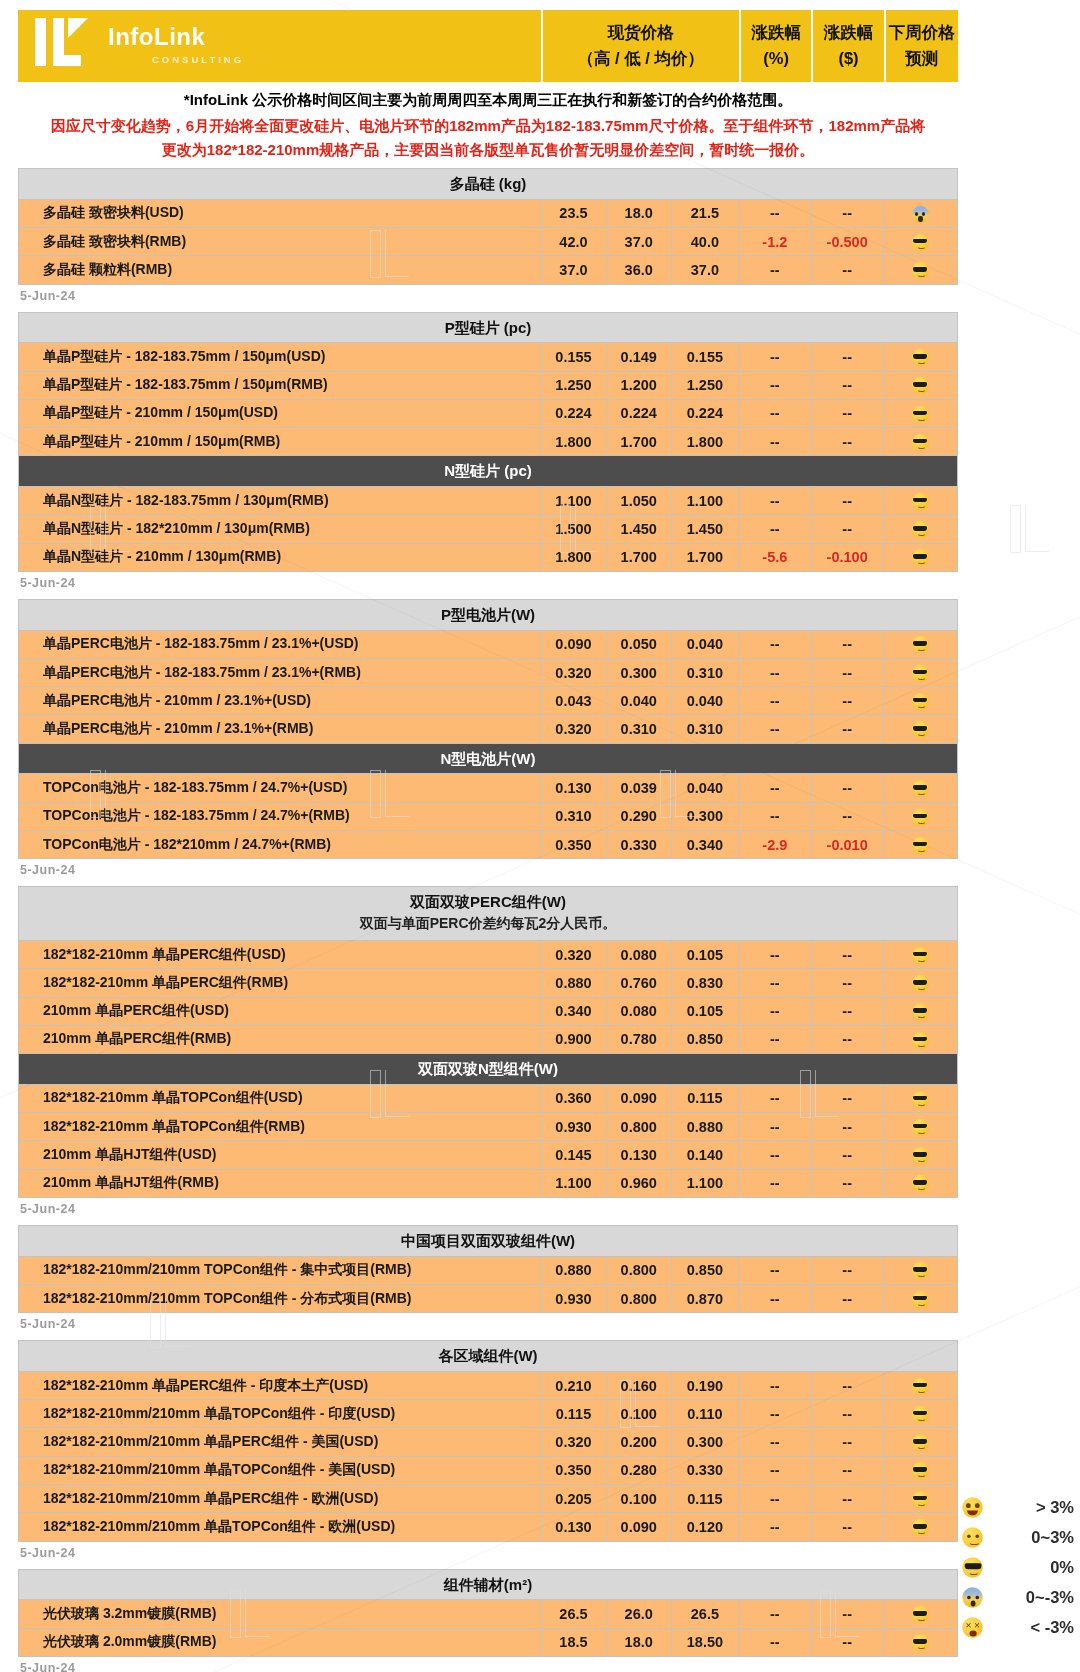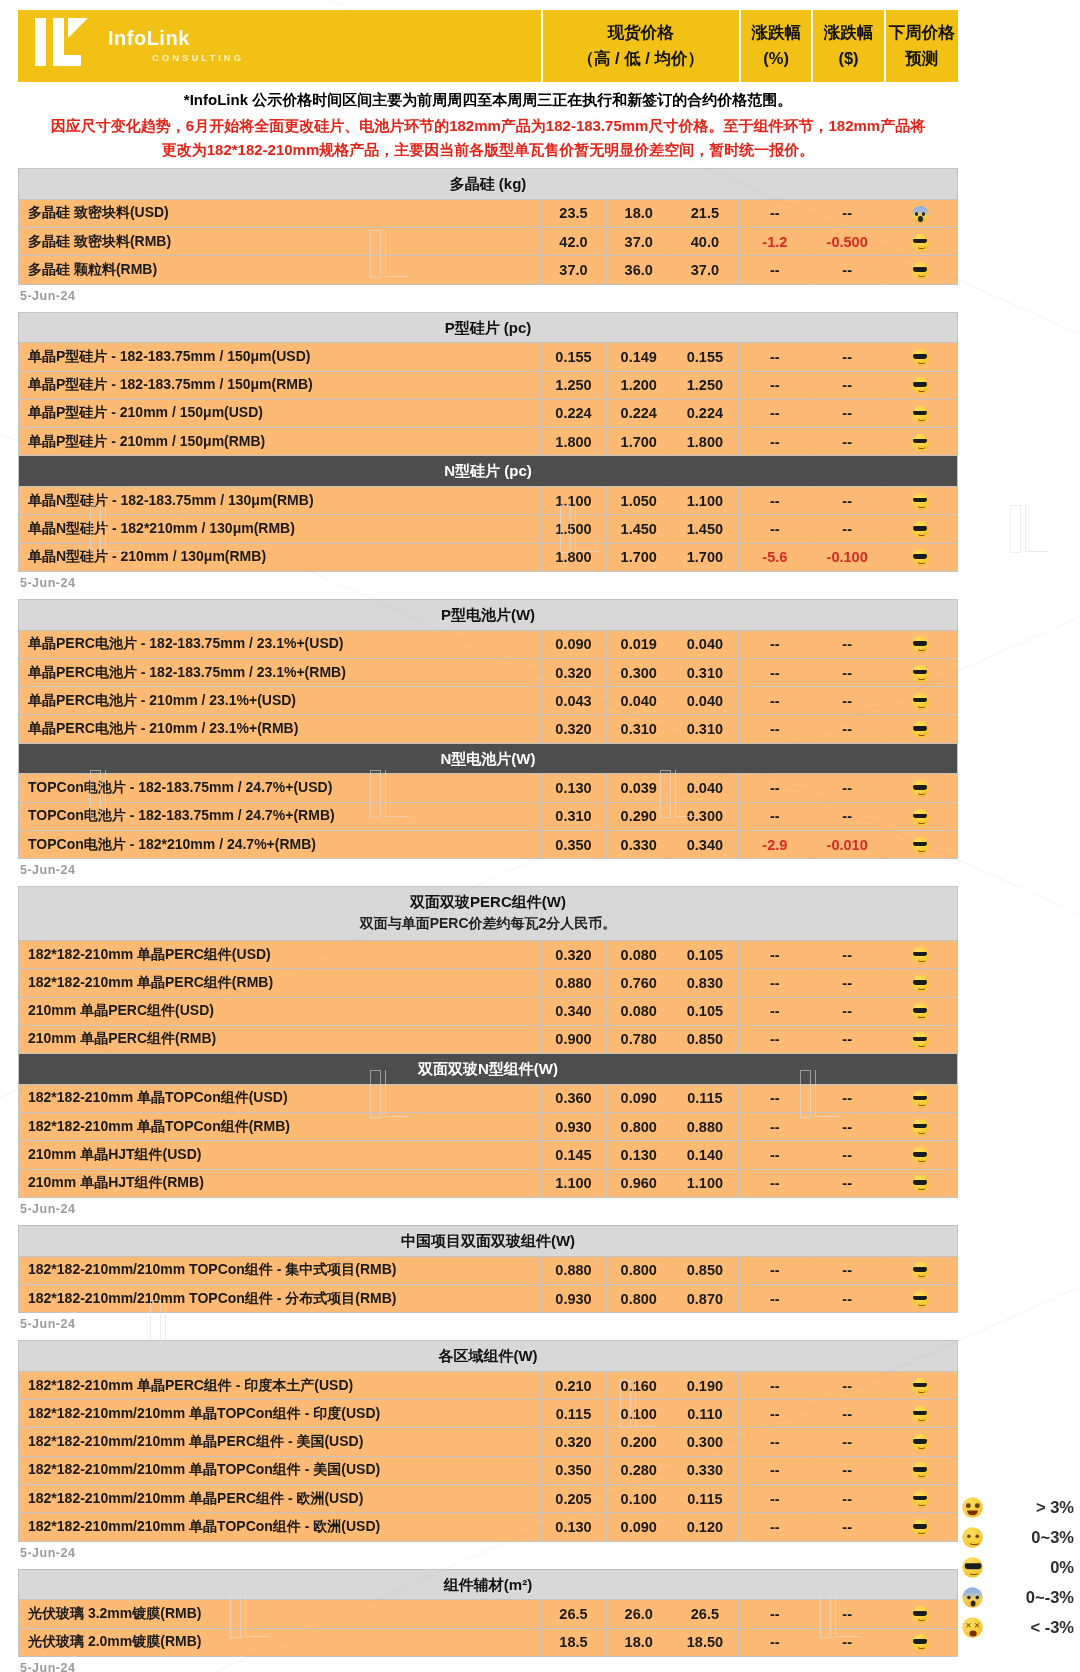--- a/index.html
+++ b/index.html
@@ -25,7 +25,7 @@
   .th-logo { border-left:none; flex-direction:row; justify-content:flex-start; align-items:center; padding-left:16px; gap:12px; }
   .c-name { width:55.6%; } .c-spot { width:21.1%; } .c-pct { width:7.7%; } .c-usd { width:7.7%; } .c-fcast { width:7.9%; }
   .logo-text { display:flex; flex-direction:column; align-items:flex-start; }
-  .logo-brand { color:#fff; font-size:20px; font-weight:700; letter-spacing:.5px; line-height:1.1; }
+  .logo-brand { color:#fff; font-size:24px; font-weight:700; letter-spacing:.5px; line-height:1.1; }
   .logo-sub { color:rgba(255,255,255,.78); font-size:9.5px; font-weight:700; letter-spacing:3px; margin-top:2px;margin-left:44px; }
 
   

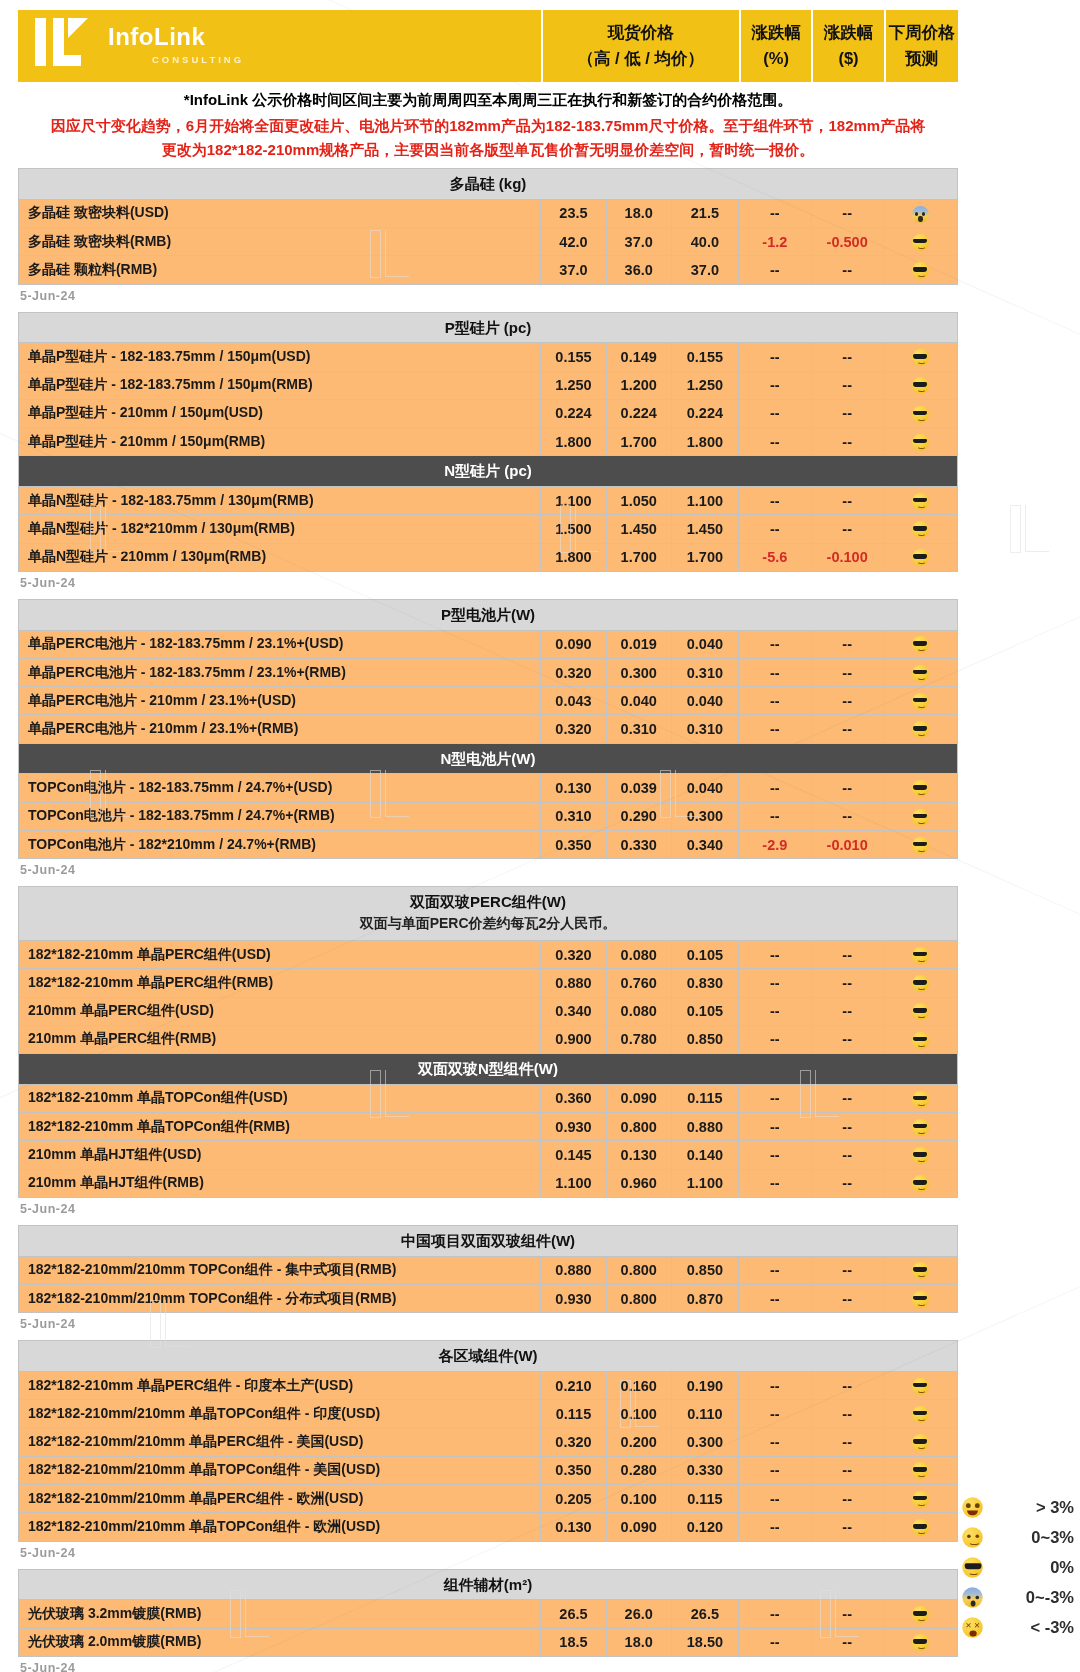--- a/index.html
+++ b/index.html
@@ -41,7 +41,7 @@
   tr.sec.dark  td { background:#4D4D4D; color:#fff; }
   .sec-title { font-size:15px; font-weight:700; line-height:1.45; }
   .sec-sub   { font-size:14px; font-weight:700; color:#222; line-height:1.5; padding-bottom:2px; }
-  td.name { font-size:14px; font-weight:700; padding-left:9px; white-space:nowrap; overflow:hidden; color:#1a1a1a; }
+  td.name { font-size:14px; font-weight:700; padding-left:24px; white-space:nowrap; overflow:hidden; color:#1a1a1a; }
   td.num  { font-size:14.5px; font-weight:700; text-align:center; color:#1a1a1a; font-stretch:condensed; }
   td.num.neg { color:#D22B25; }
   td.fcast { text-align:center; }

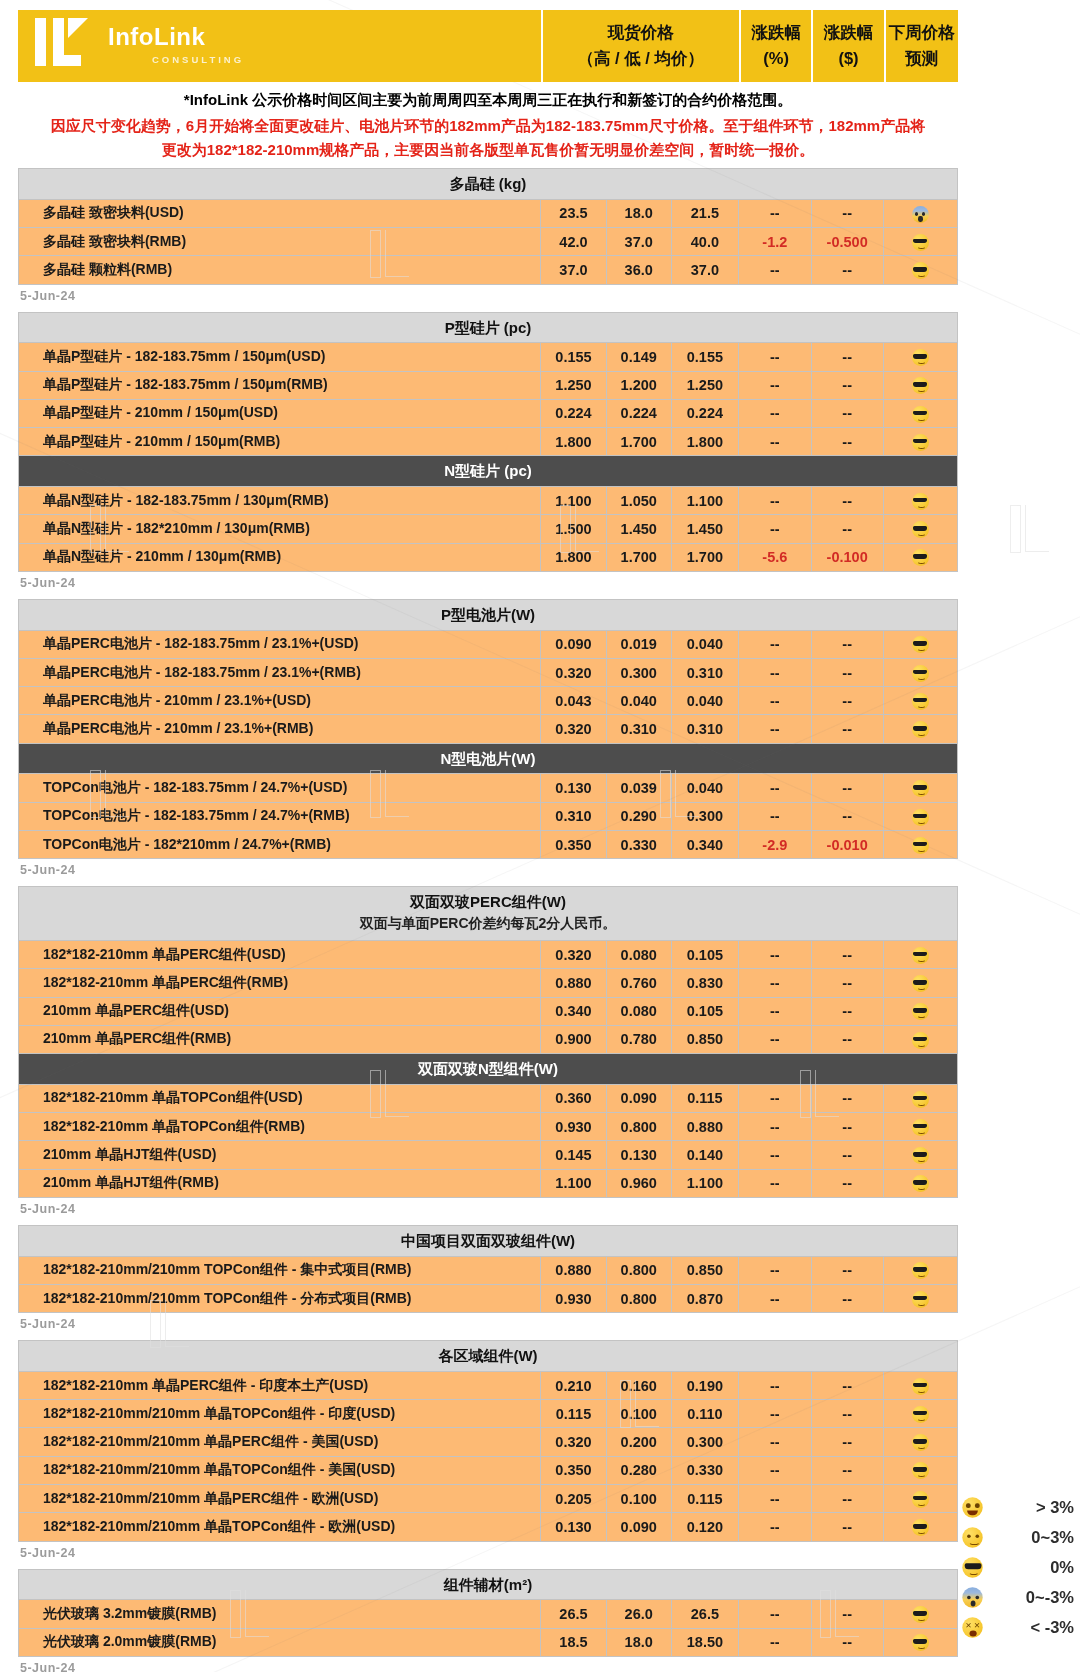--- a/index.html
+++ b/index.html
@@ -284,7 +284,7 @@
             <tr>
               <td class="name">单晶PERC电池片 - 182-183.75mm / 23.1%+(USD)</td>
               <td class="num">0.090</td>
-              <td class="num">0.019</td>
+              <td class="num">0.050</td>
               <td class="num">0.040</td>
               <td class="num">--</td>
               <td class="num">--</td>

